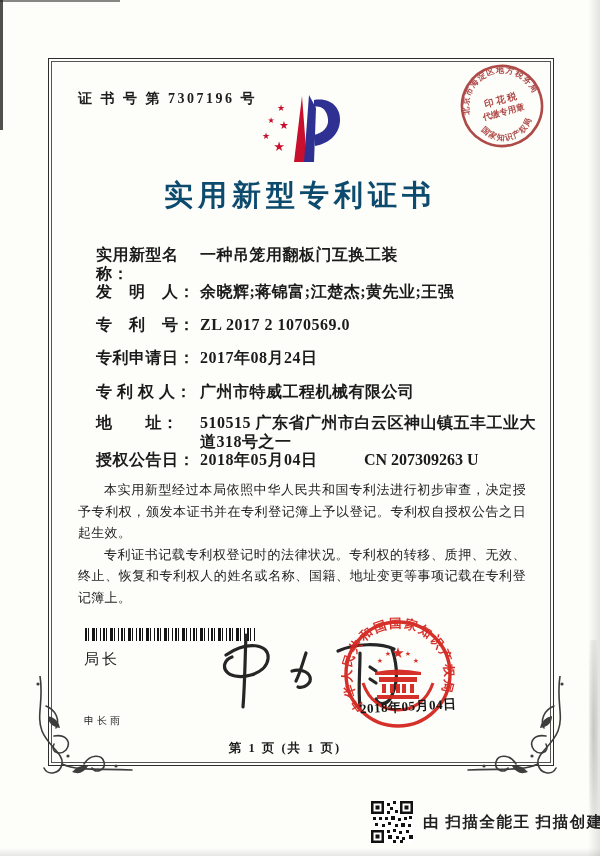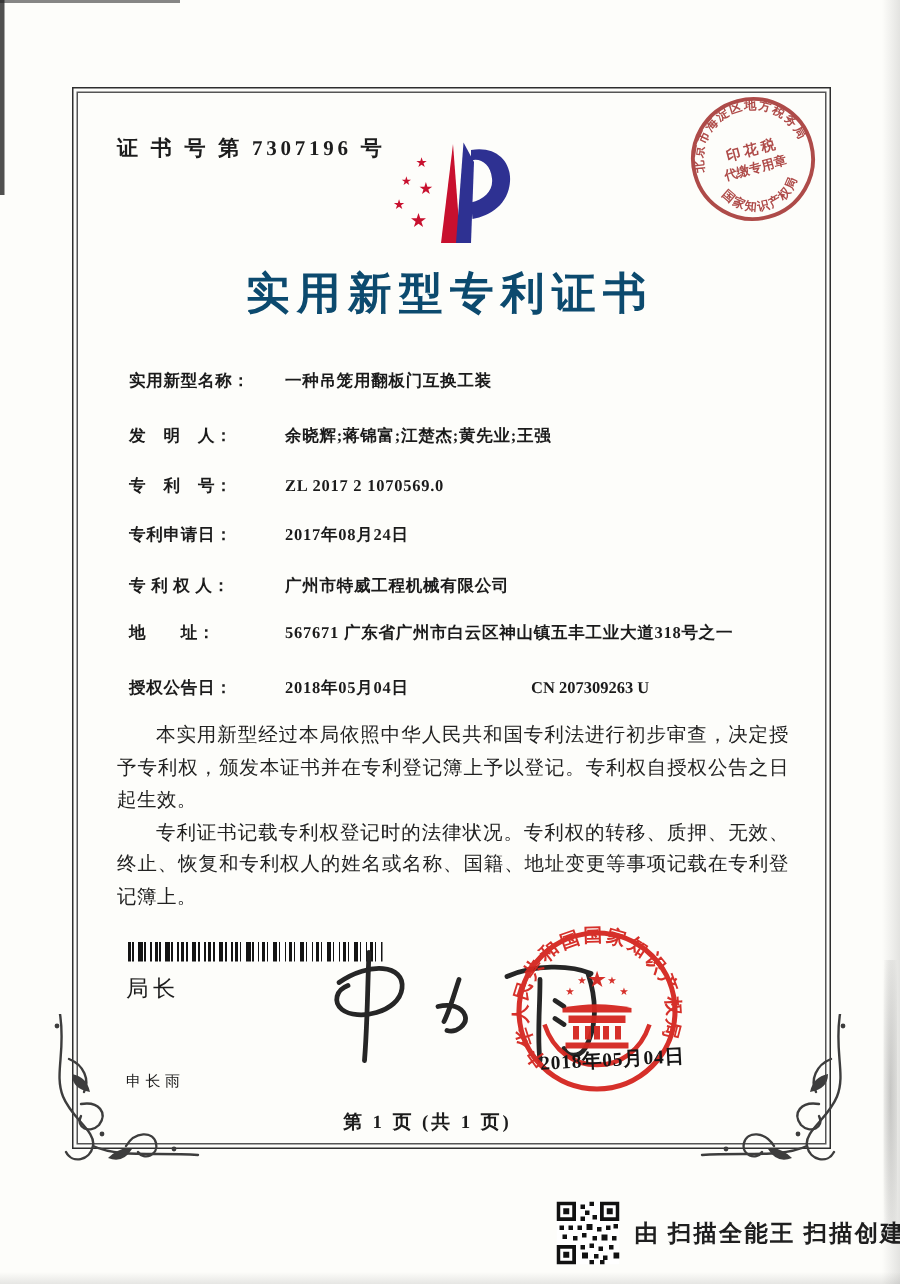--- a/index.html
+++ b/index.html
@@ -32,8 +32,8 @@
   .title{position:absolute;left:48px;top:176px;width:504px;text-align:center;
     font-size:29px;font-weight:600;letter-spacing:5px;color:#0c4a6e;}
 
-  .field{position:absolute;left:86px;display:flex;align-items:flex-start;
-    font-size:11px;font-weight:600;color:#1b1b1b;line-height:19px;}
+  .field{position:absolute;left:96px;display:flex;align-items:flex-start;
+    font-size:16px;font-weight:600;color:#1b1b1b;line-height:19px;}
   .field .lbl{width:104px;flex:0 0 104px;letter-spacing:.5px;}
   .field .val{letter-spacing:.5px;}
   .f-name{top:245px;}

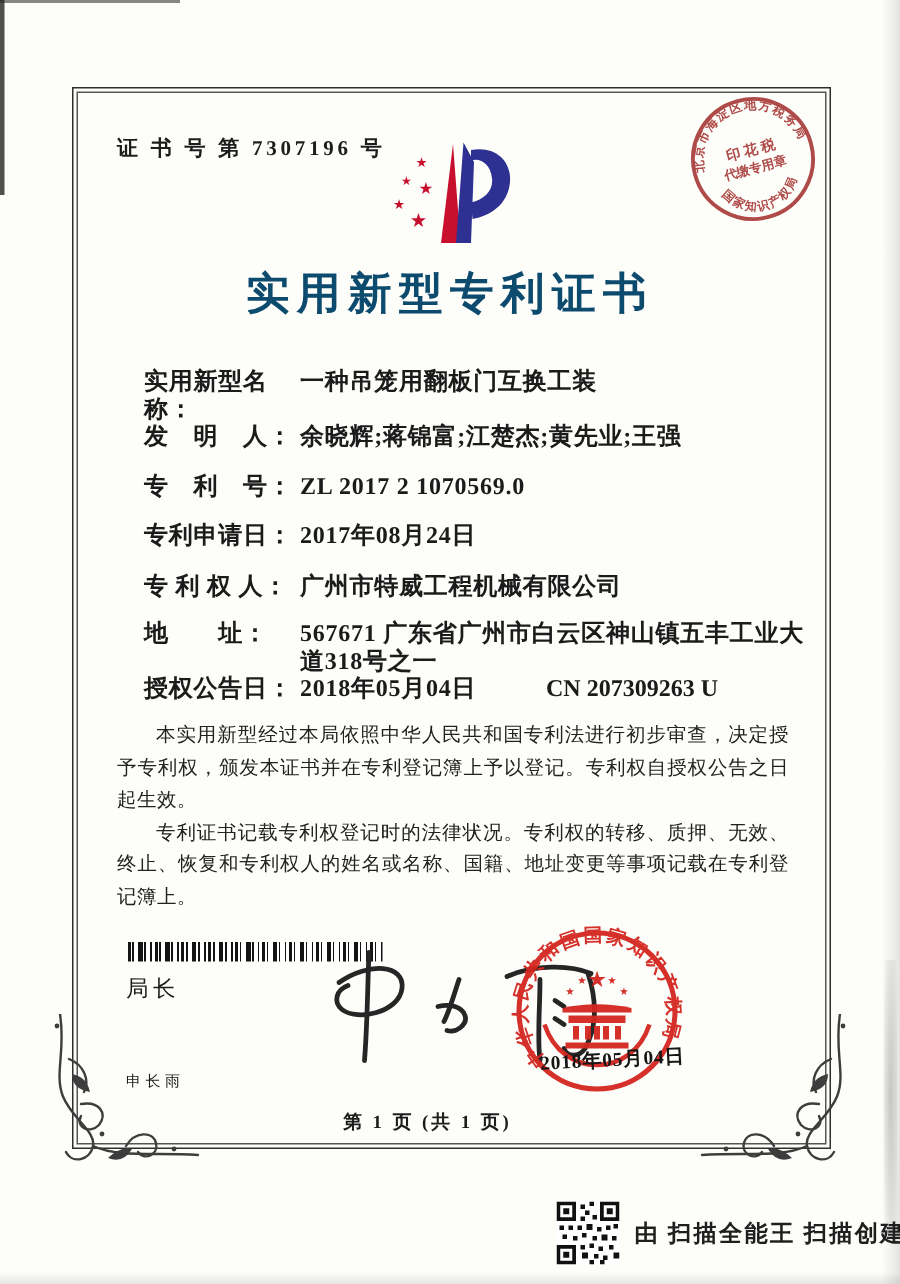--- a/index.html
+++ b/index.html
@@ -186,7 +186,7 @@
 </div>
 <div class="field f-addr">
   <span class="lbl">地　　址：</span>
-  <span class="val">567671 广东省广州市白云区神山镇五丰工业大道318号之一</span>
+  <span class="val">510515 广东省广州市白云区神山镇五丰工业大道318号之一</span>
 </div>
 <div class="field f-grant">
   <span class="lbl">授权公告日：</span>

